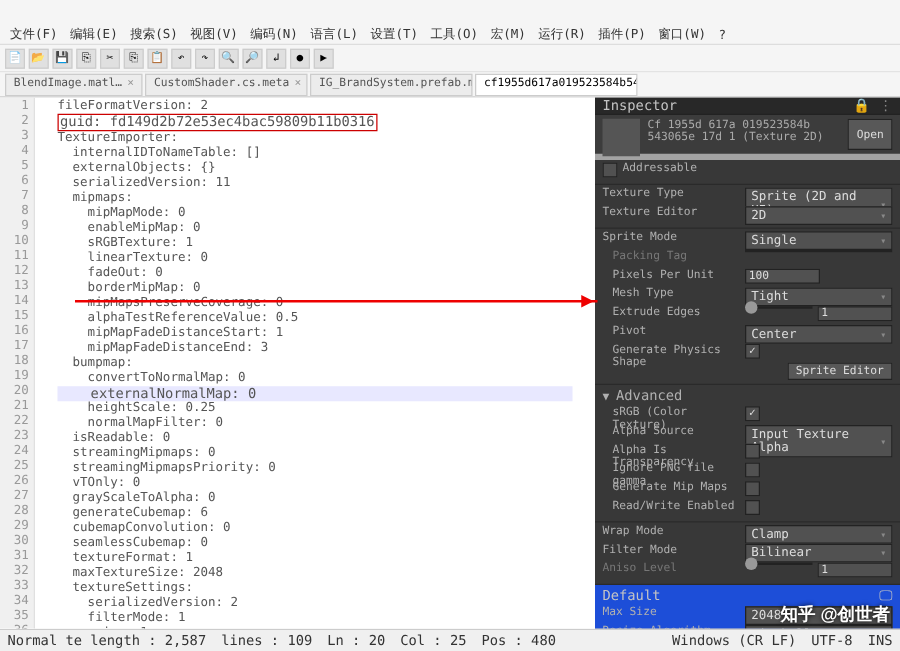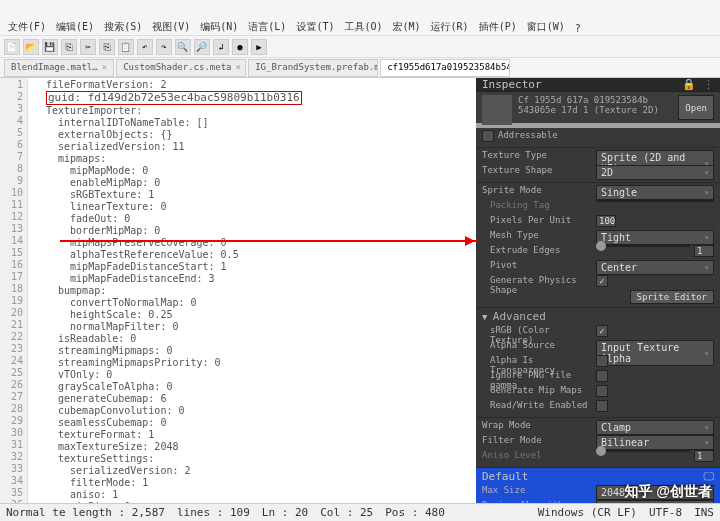--- a/index.html
+++ b/index.html
@@ -160,7 +160,7 @@
           <div class="dd">Sprite (2D and UI)</div>
         </div>
       <div class="row">
-          <span class="lbl">Texture Shape</span>
+          <span class="lbl">Texture Editor</span>
           <div class="dd">2D</div>
         </div>
     </div>

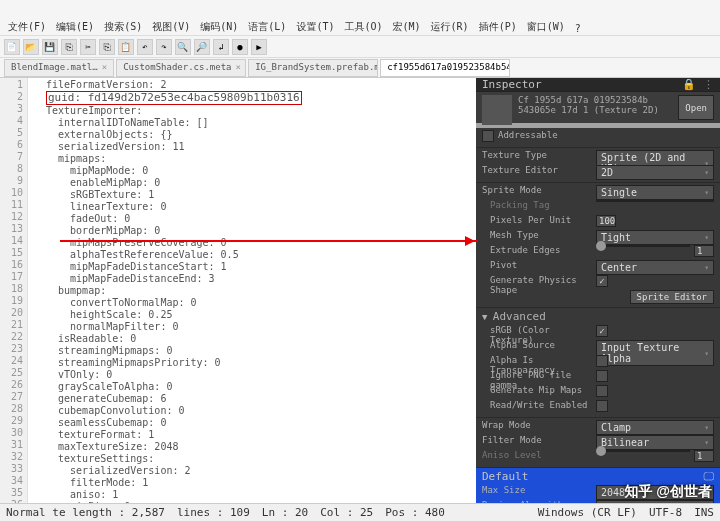--- a/index.html
+++ b/index.html
@@ -35,7 +35,7 @@
 .fold{color:#b0b0b0;cursor:pointer;font-size:9px}
 .slider{flex:1;height:2px;background:#222;position:relative}
 .slider::before{content:'';position:absolute;left:0;width:10px;height:10px;background:#999;border-radius:50%;top:-4px}
-.numfield{width:20px;background:#515151;border:1px solid #222;padding:0 2px;font-size:9px;color:#ddd}
+.numfield{width:60px;background:#515151;border:1px solid #222;padding:0 2px;font-size:9px;color:#ddd}
 .right-align{margin-left:auto}
 .status{height:18px;background:#f0f0f0;border-top:1px solid #ccc;display:flex;align-items:center;padding:0 6px;font-size:10px;color:#333;gap:12px}
 .arrow{position:absolute;top:240px;left:60px;width:418px;height:2px;background:#e00;z-index:10}

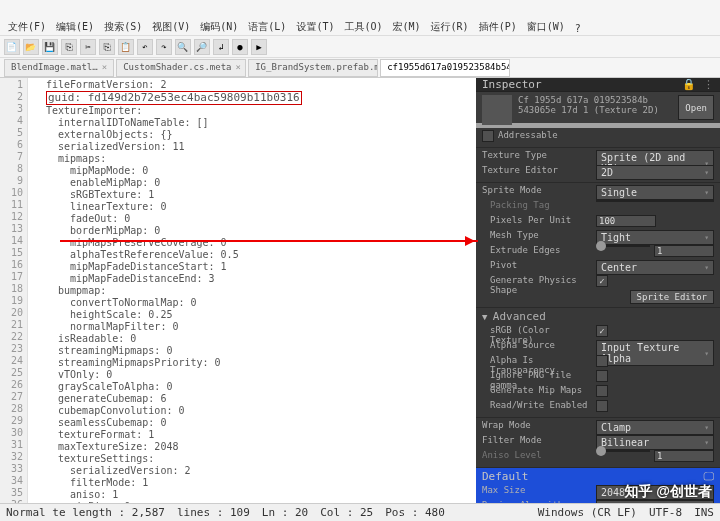--- a/index.html
+++ b/index.html
@@ -105,7 +105,7 @@
     mipMapFadeDistanceEnd: 3
   bumpmap:
     convertToNormalMap: 0
-    heightScale: 0.25
+<span class="cursor-line">    externalNormalMap: 0</span>    heightScale: 0.25
     normalMapFilter: 0
   isReadable: 0
   streamingMipmaps: 0

